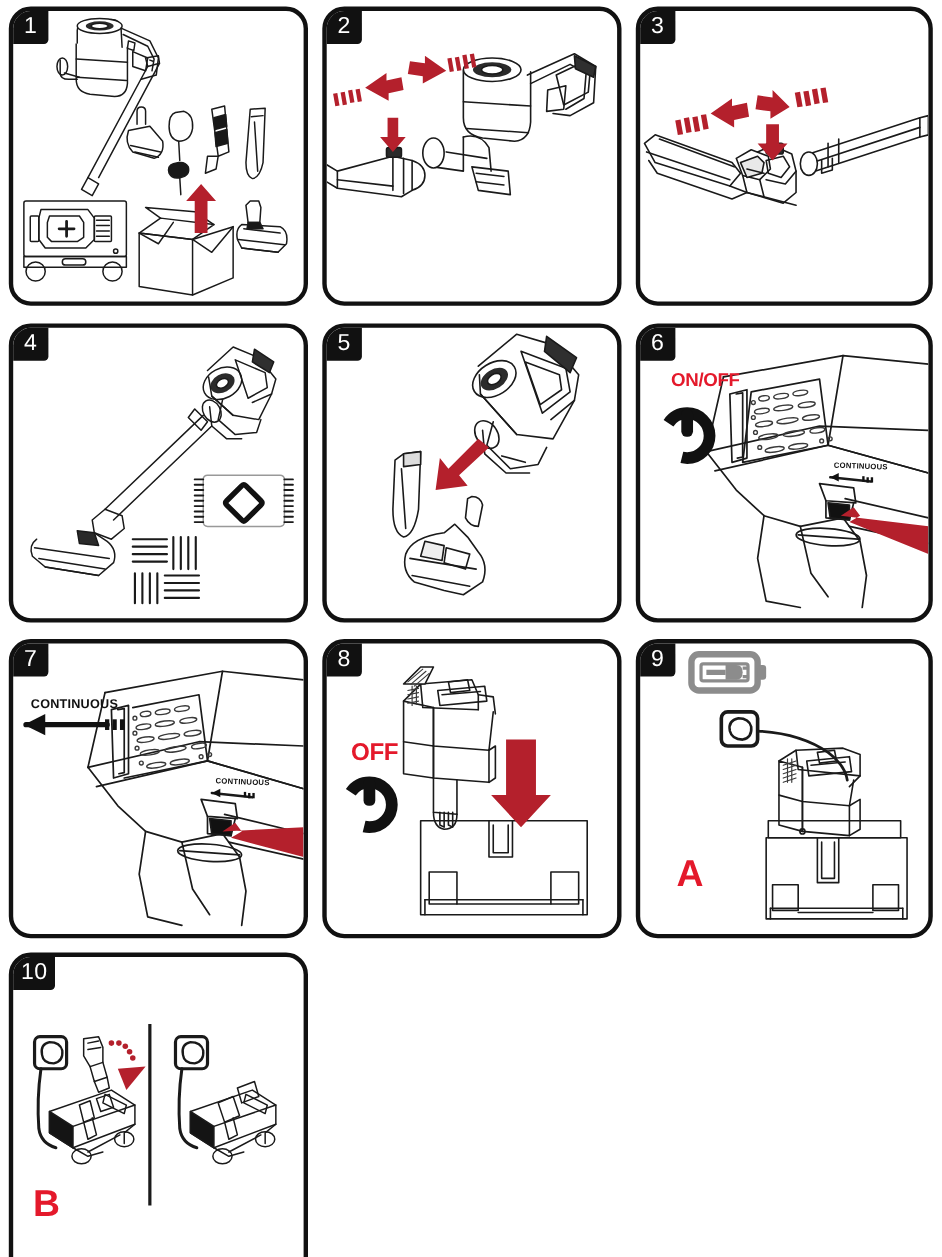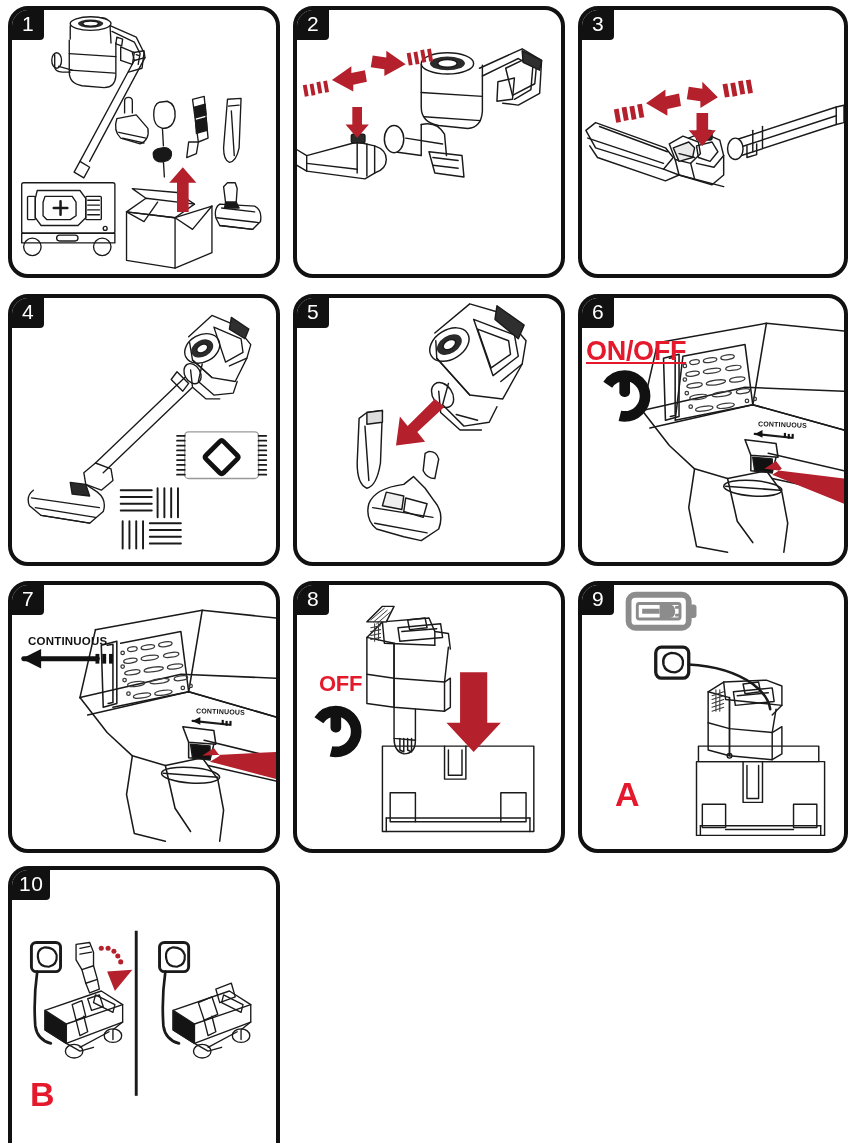--- a/index.html
+++ b/index.html
@@ -54,7 +54,7 @@
     color: #111;
     font-weight: bold;
   }
-  .onoff { font-size: 27px; left: 4px; top: 38px; text-decoration: underline; }
+  .onoff { font-size: 17px; left: 28px; top: 38px; }
   .offlbl { font-size: 22px; left: 22px; top: 86px; }
   .bigletter { font-size: 34px; font-weight: bold; color: #E4192B; }
   .cont-label {

